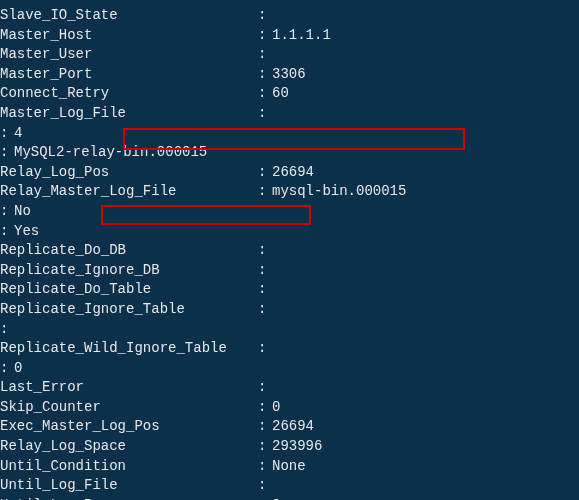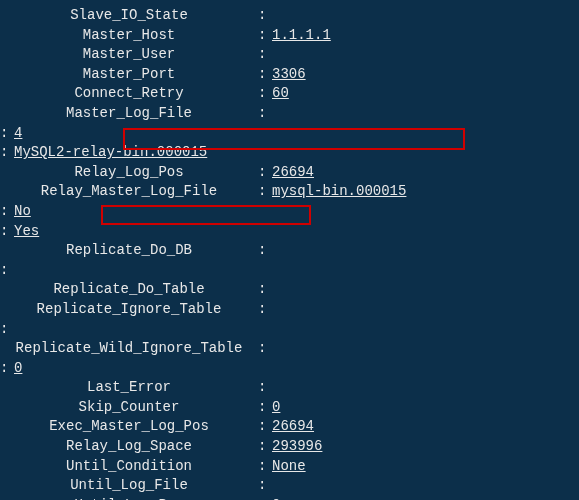--- a/index.html
+++ b/index.html
@@ -25,7 +25,7 @@
     }
     .label {
       width: 258px;
-      text-align: center;
+      text-align: left;
       padding-right: 0;
     }
     .colon {

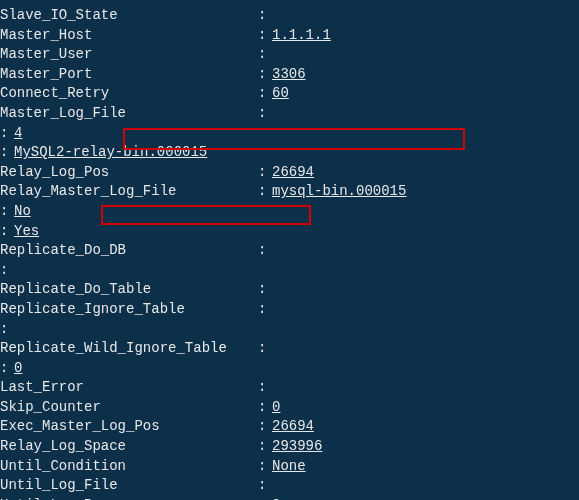--- a/index.html
+++ b/index.html
@@ -33,7 +33,6 @@
     }
     .value {
       padding-left: 6px;
-      text-decoration: underline;
     }
     .highlight-box {
       position: absolute;

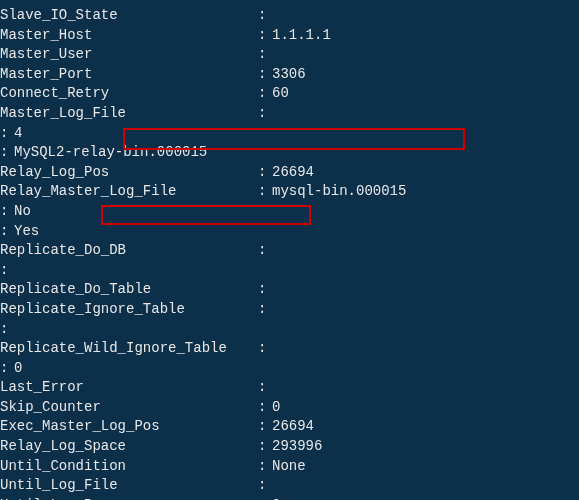--- a/index.html
+++ b/index.html
@@ -76,7 +76,7 @@
       <div class="row"><span class="colon">:</span><span class="value">No</span></div>
       <div class="row"><span class="colon">:</span><span class="value">Yes</span></div>
       <div class="row"><span class="label">Replicate_Do_DB</span><span class="colon">:</span><span class="value"></span></div>
-      <div class="row"><span class="colon">:</span><span class="value"></span></div>
+      <div class="row"><span class="label">Replicate_Ignore_DB</span><span class="colon">:</span><span class="value"></span></div>
       <div class="row"><span class="label">Replicate_Do_Table</span><span class="colon">:</span><span class="value"></span></div>
       <div class="row"><span class="label">Replicate_Ignore_Table</span><span class="colon">:</span><span class="value"></span></div>
       <div class="row"><span class="colon">:</span><span class="value"></span></div>

